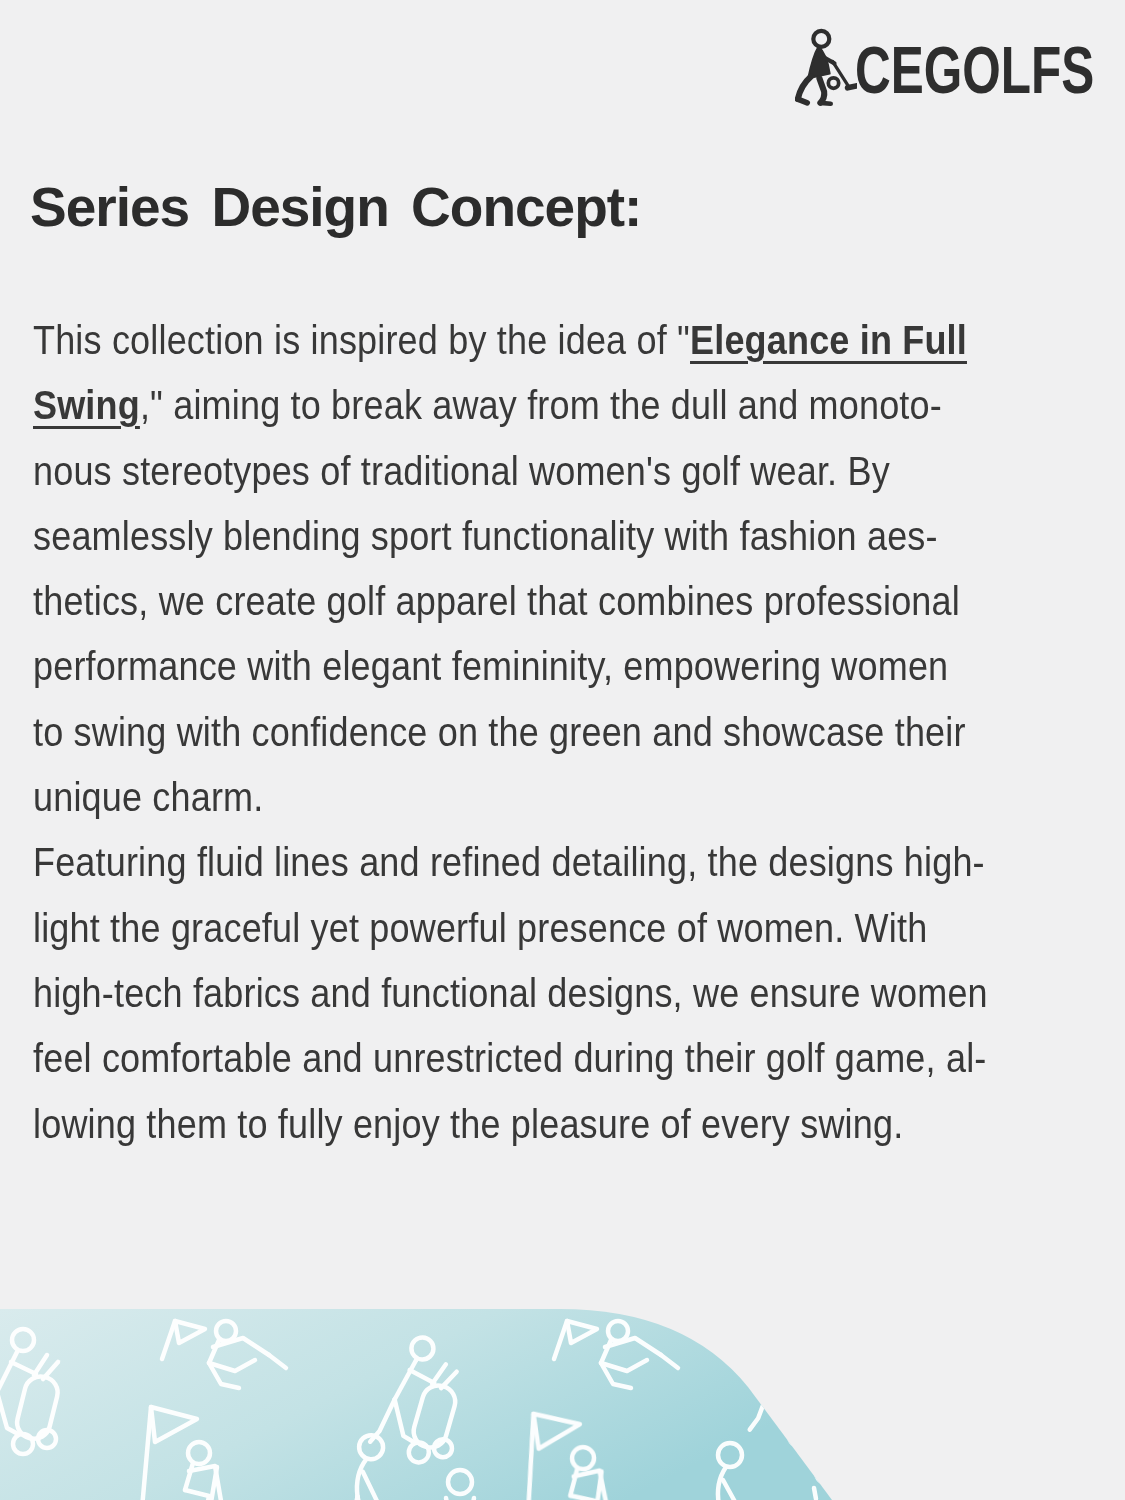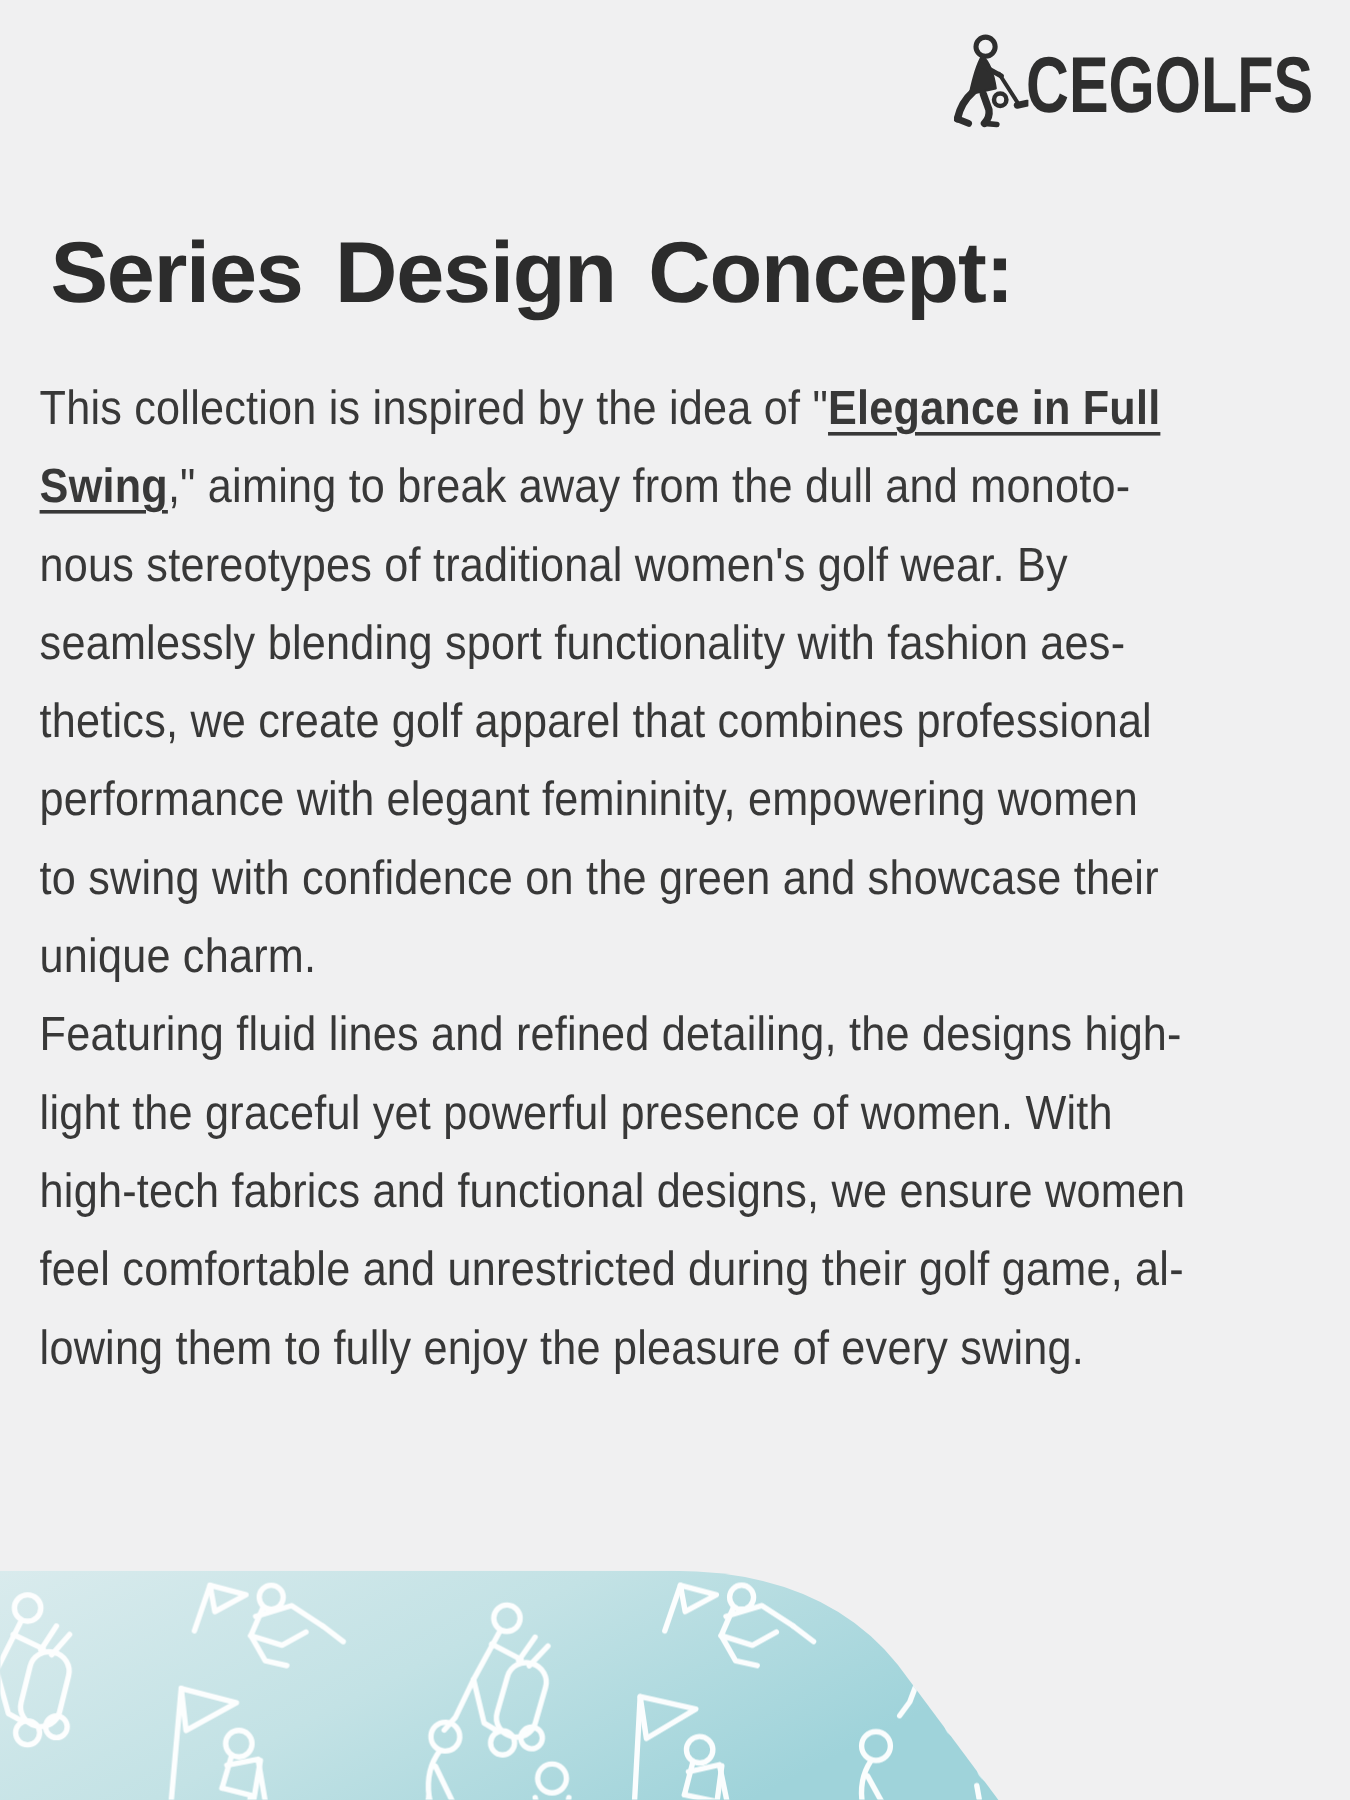--- a/index.html
+++ b/index.html
@@ -24,8 +24,8 @@
 
   
   .heading{
-    position:absolute;left:30px;top:180px;margin:12px;
-    font-size:72px;line-height:1;font-weight:bold;
+    position:absolute;left:30px;top:180px;margin:0;
+    font-size:55px;line-height:1;font-weight:bold;
     letter-spacing:-1px;word-spacing:8px;
     color:#2c2c2c;white-space:nowrap;
   }

